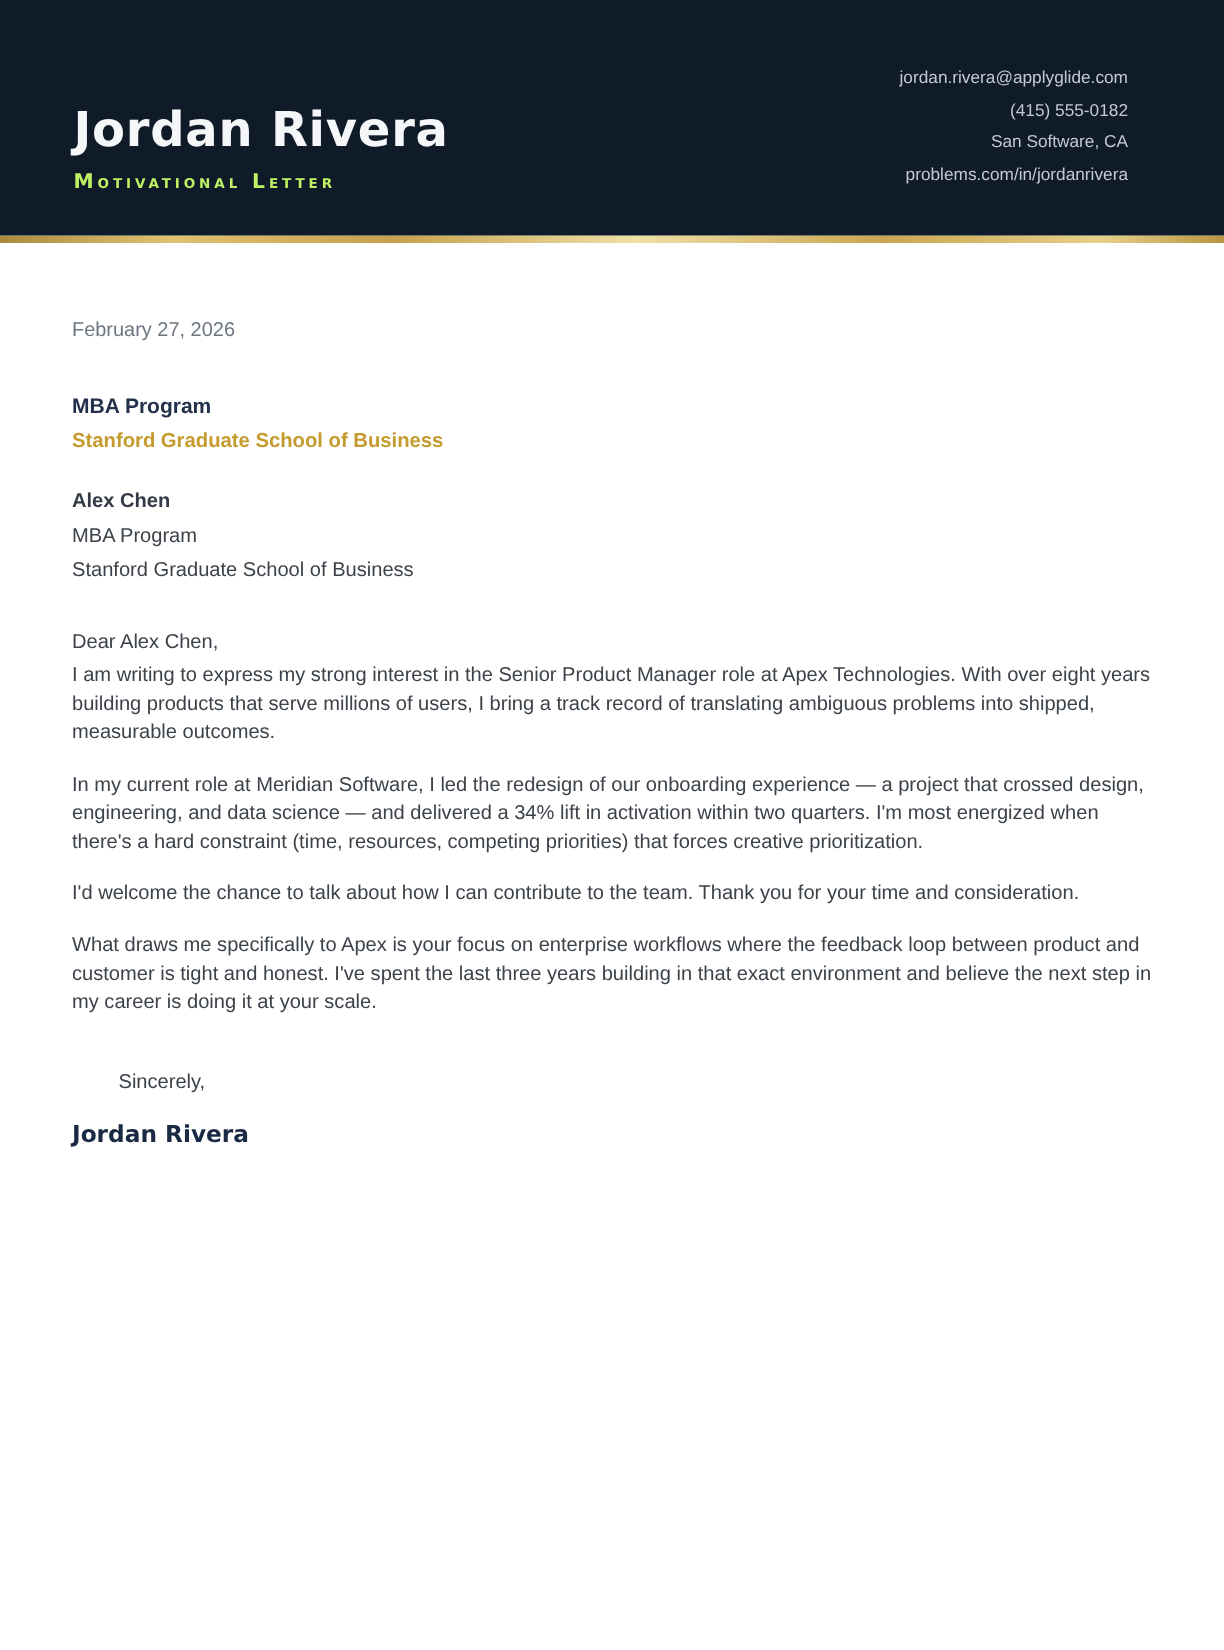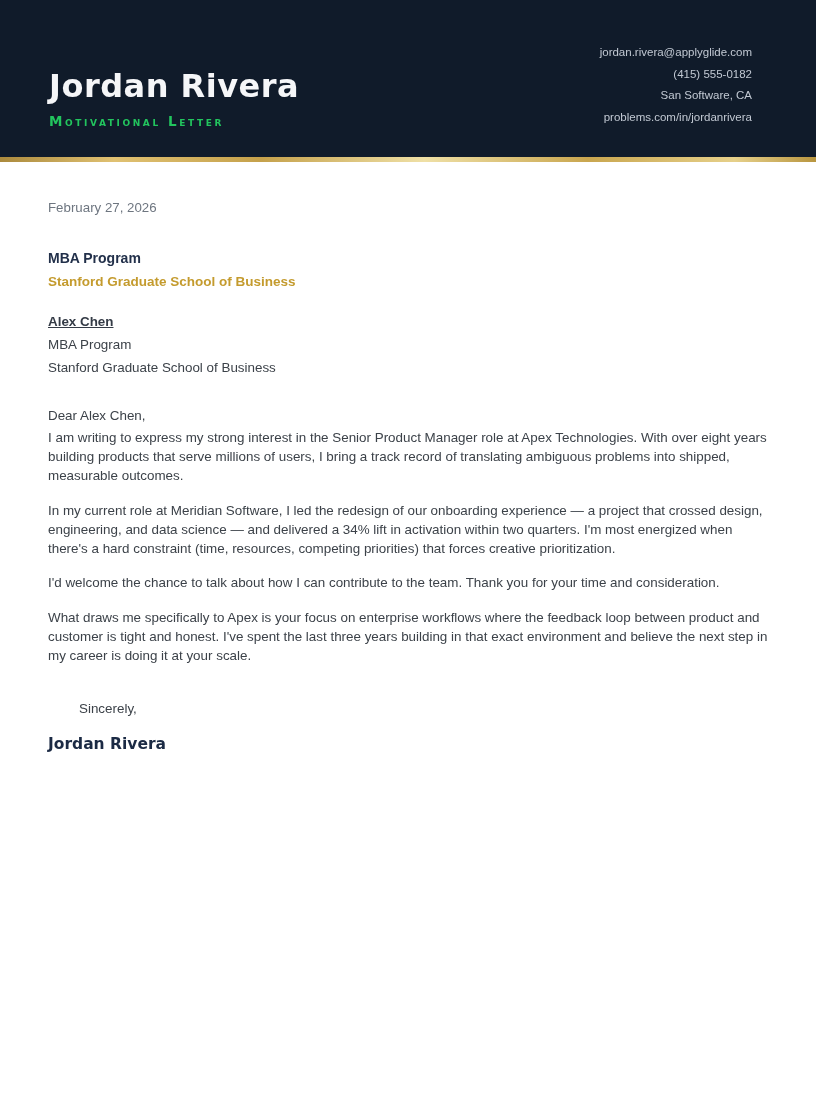--- a/index.html
+++ b/index.html
@@ -41,7 +41,7 @@
     font-weight: bold;
     font-size: 13.5px;
     letter-spacing: 2.6px;
-    color: #22c55e;
+    color: #bef264;
   }
   .header-right {
     position: absolute;

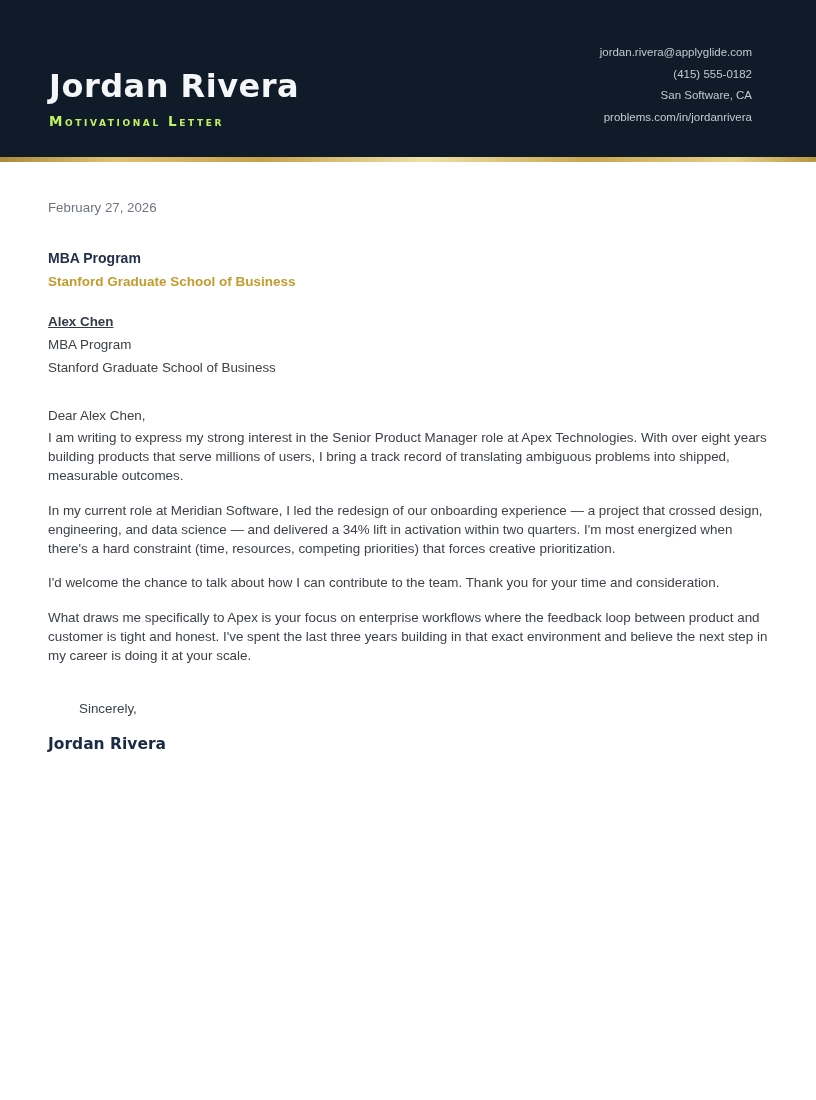--- a/index.html
+++ b/index.html
@@ -64,7 +64,7 @@
 
   
   .letter {
-    padding: 38px 48px 0 48px;
+    padding: 50px 48px 0 48px;
     color: #3c4249;
     font-size: 13.4px;
   }

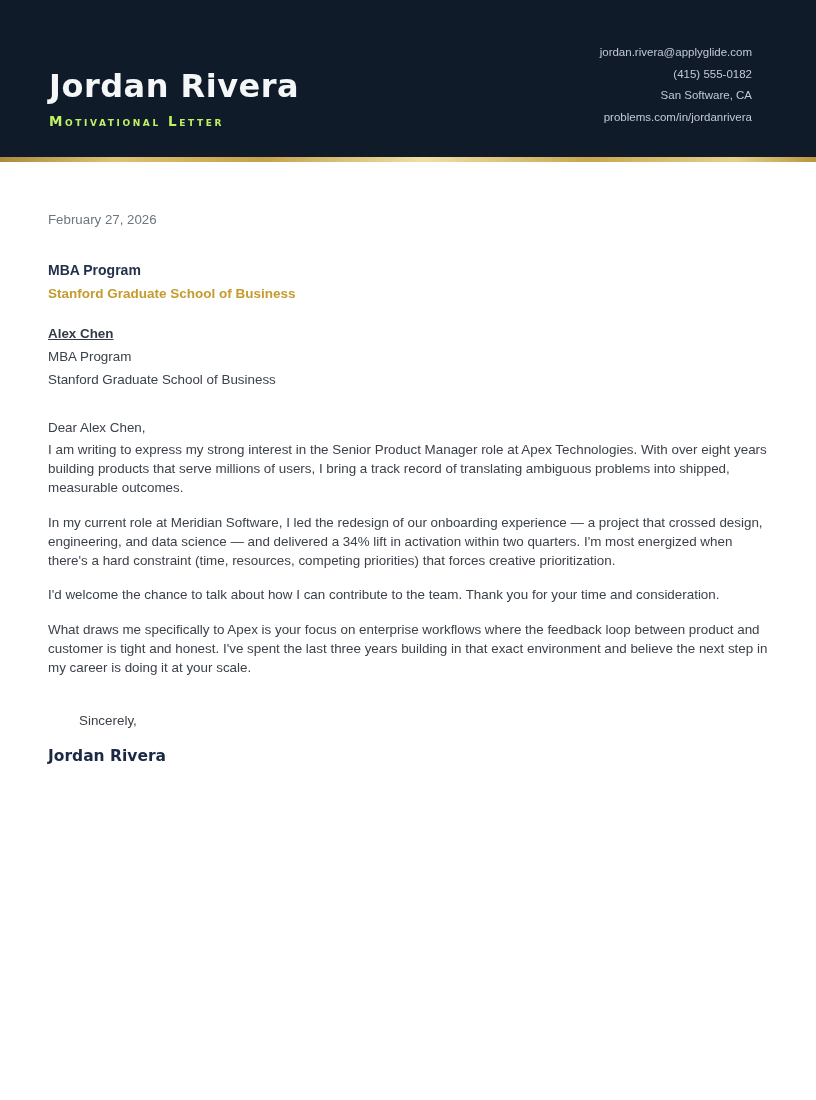--- a/index.html
+++ b/index.html
@@ -93,7 +93,6 @@
     font-weight: bold;
     color: #343b46;
     line-height: 23px;
-    text-decoration: underline;
   }
   .contact-detail { line-height: 23px; }
   .salutation {

